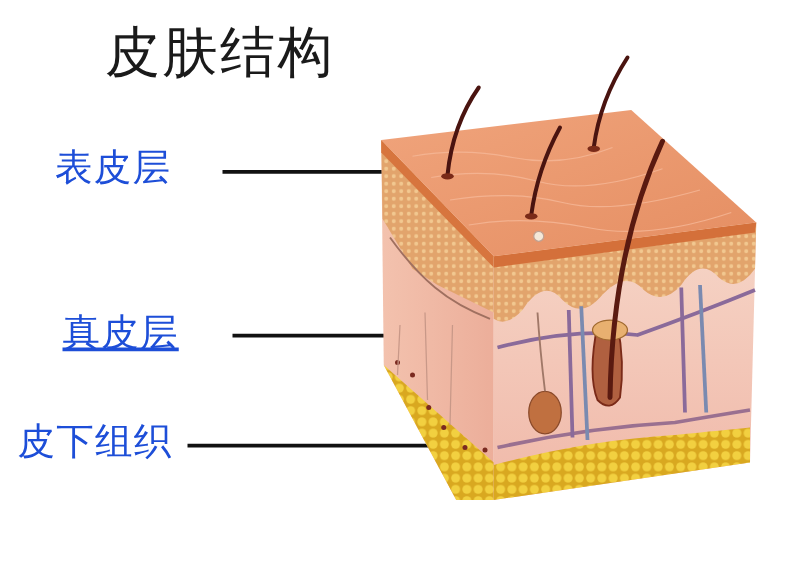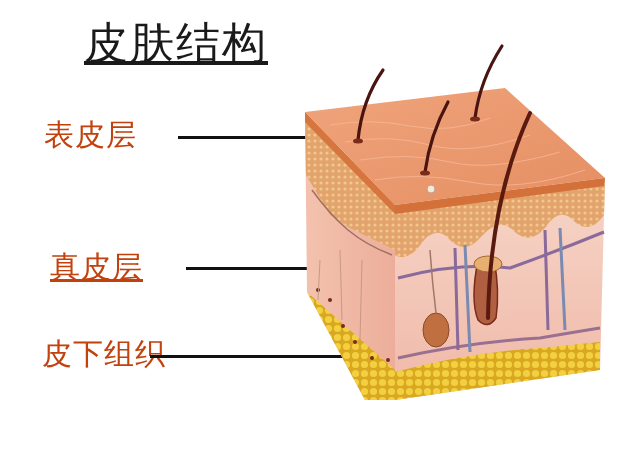--- a/index.html
+++ b/index.html
@@ -6,7 +6,7 @@
   body { width:640px; height:455px; position:relative; overflow:hidden;
          font-family:"DejaVu Serif","Liberation Serif",serif; }
   .title { position:absolute; left:84px; top:18px; font-size:44px; color:#1a1a1a;
-           letter-spacing:2px; line-height:50px;text-decoration:underline; }
+           letter-spacing:2px; line-height:50px; }
   .label { position:absolute; font-size:30px; color:#c2410c; line-height:34px; letter-spacing:1px; }
   .leader { position:absolute; height:3px; background:#111; }
   svg.illus { position:absolute; left:0; top:0; }

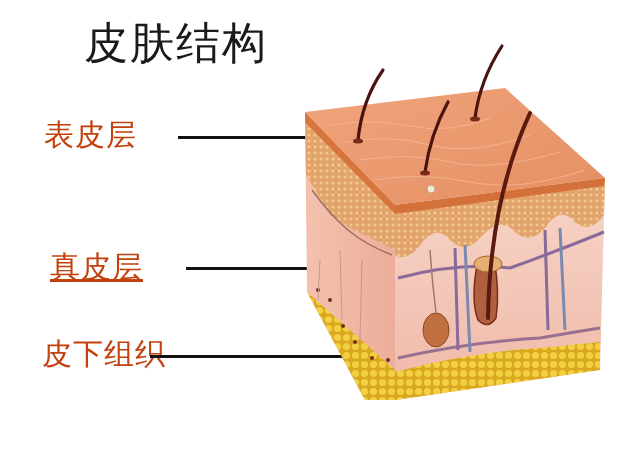--- a/index.html
+++ b/index.html
@@ -7,7 +7,7 @@
          font-family:"DejaVu Serif","Liberation Serif",serif; }
   .title { position:absolute; left:84px; top:18px; font-size:44px; color:#1a1a1a;
            letter-spacing:2px; line-height:50px; }
-  .label { position:absolute; font-size:30px; color:#c2410c; line-height:34px; letter-spacing:1px; }
+  .label { position:absolute; font-size:30px; color:#1d4ed8; line-height:34px; letter-spacing:1px; }
   .leader { position:absolute; height:3px; background:#111; }
   svg.illus { position:absolute; left:0; top:0; }
 </style>

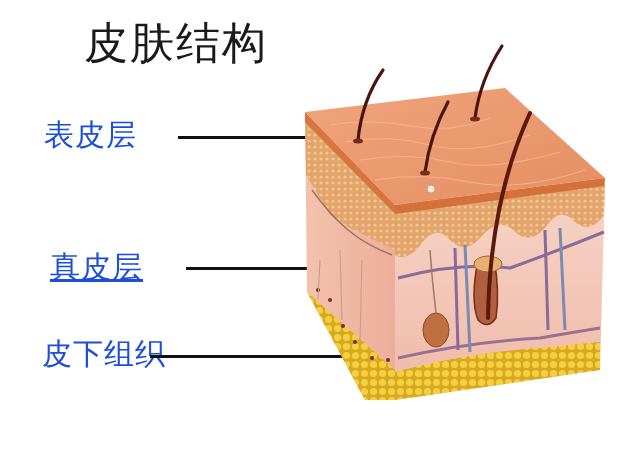--- a/index.html
+++ b/index.html
@@ -22,7 +22,7 @@
 <div class="label" style="left:50px; top:250px;text-decoration:underline;">真皮层</div>
 <div class="leader" style="left:186px; top:267px; width:158px;"></div>
 
-<div class="label" style="left:14px; top:337px;margin-left:28px;">皮下组织</div>
+<div class="label" style="left:14px; top:337px;">皮下组织</div>
 <div class="leader" style="left:150px; top:355px; width:210px;"></div>
 
 <svg class="illus" width="640" height="455" viewBox="0 0 640 455">

